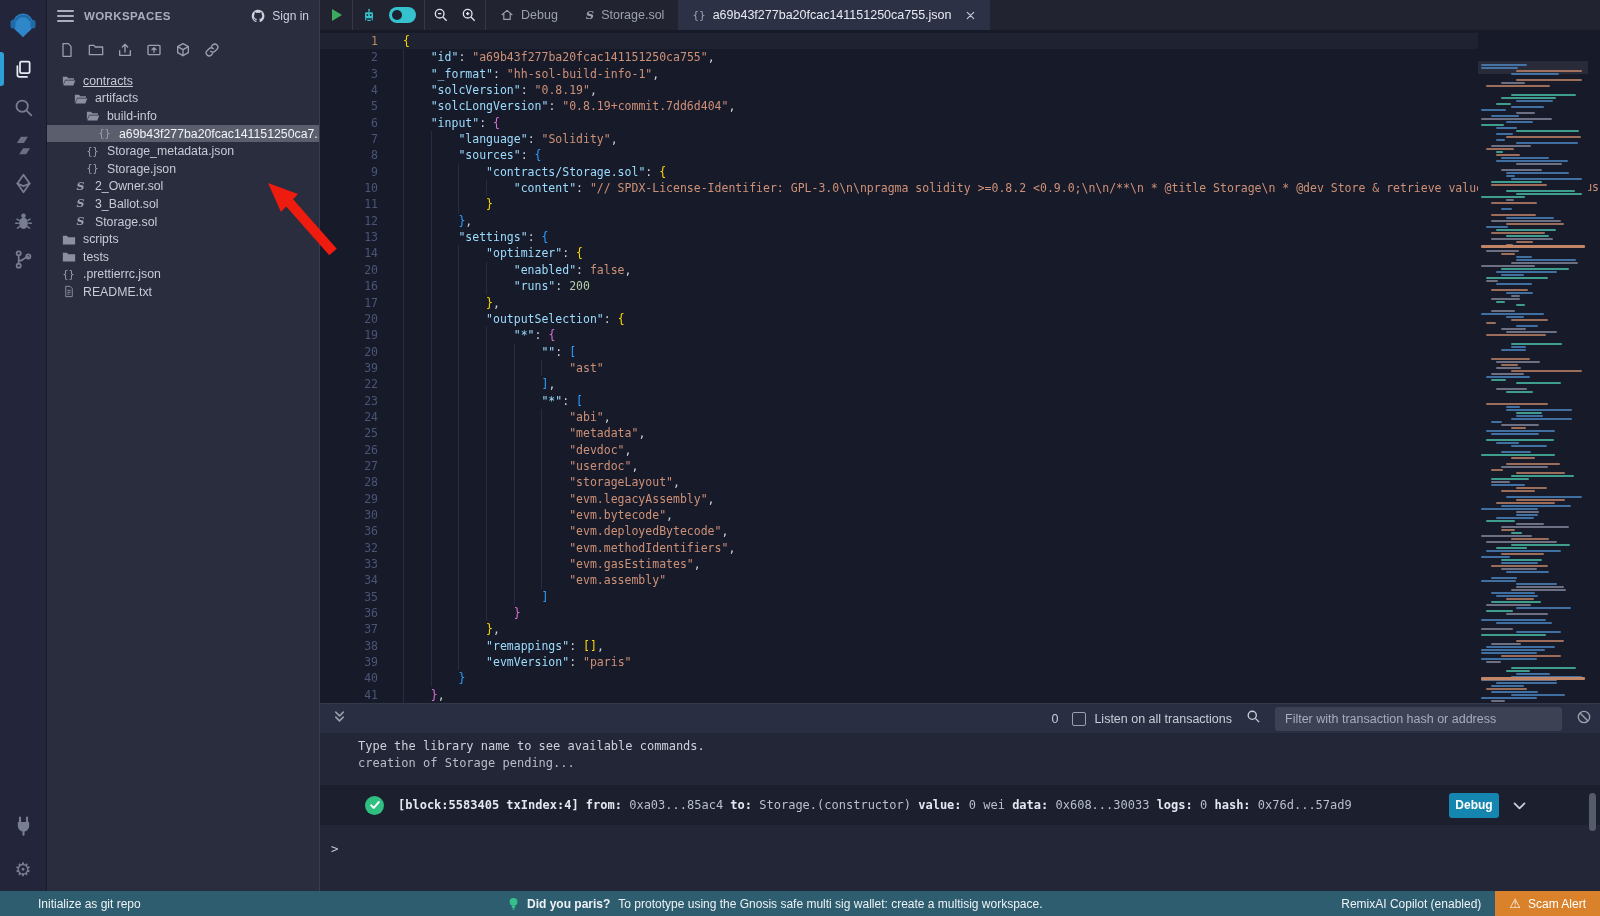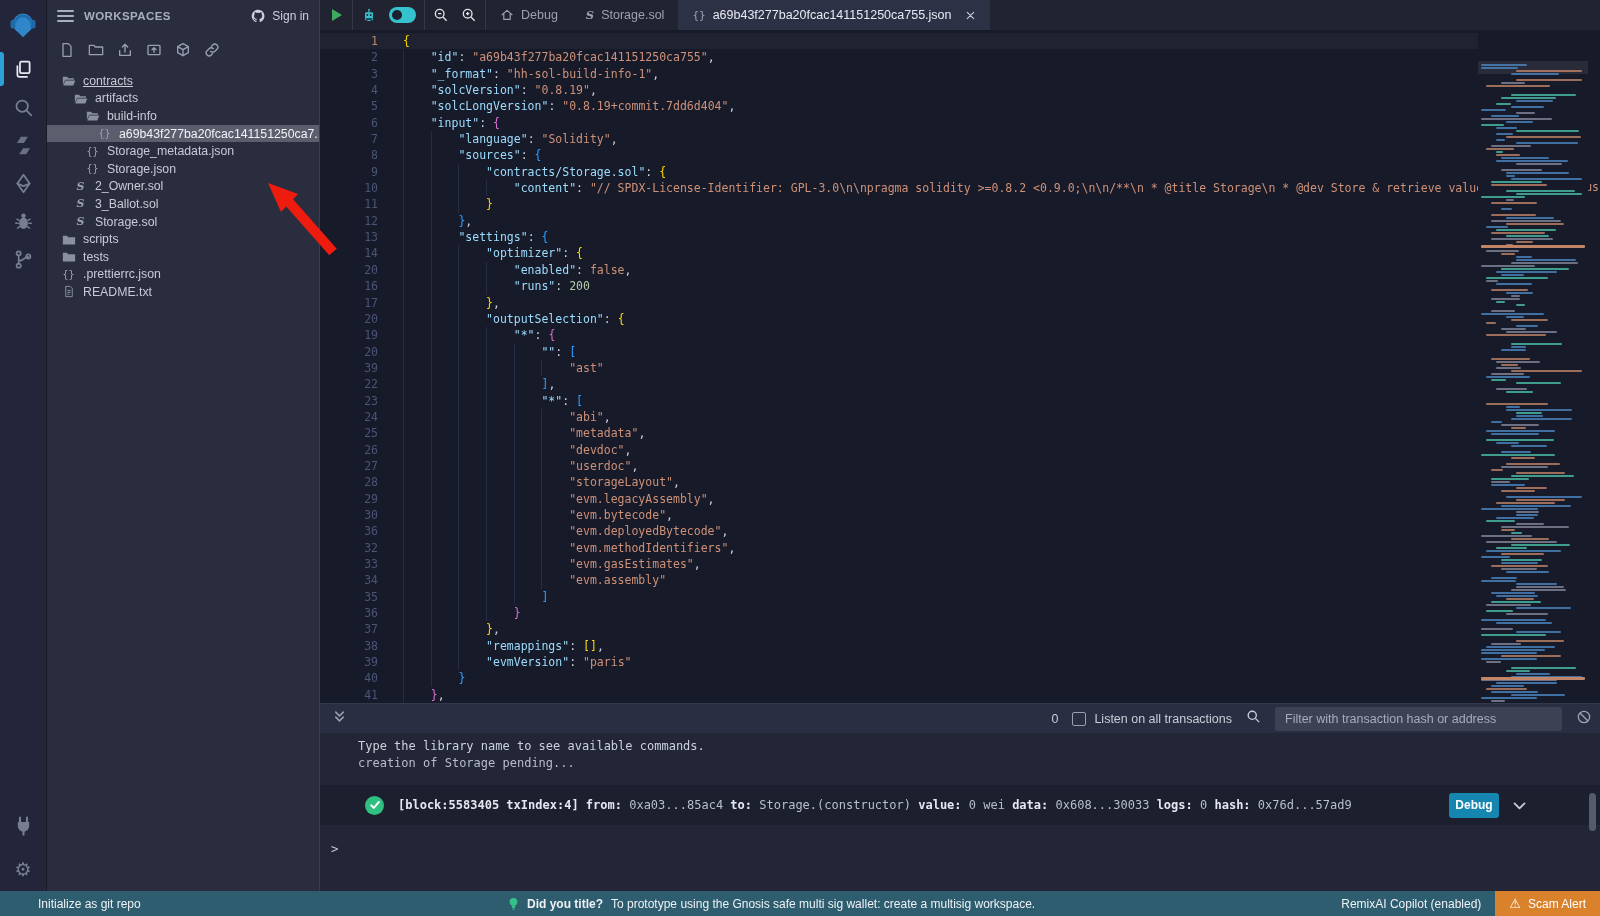--- a/index.html
+++ b/index.html
@@ -720,7 +720,7 @@
           <rect x="4" y="9.5" width="4" height="3" rx="1"></rect>
           <rect x="4.6" y="13" width="2.8" height="1.6" rx="0.8"></rect>
         </svg>
-      <b>Did you title?</b>
+      <b>Did you paris?</b>
       <span>To prototype using the Gnosis safe multi sig wallet: create a multisig workspace.</span>
     </span>
     <span class="sb-right">

